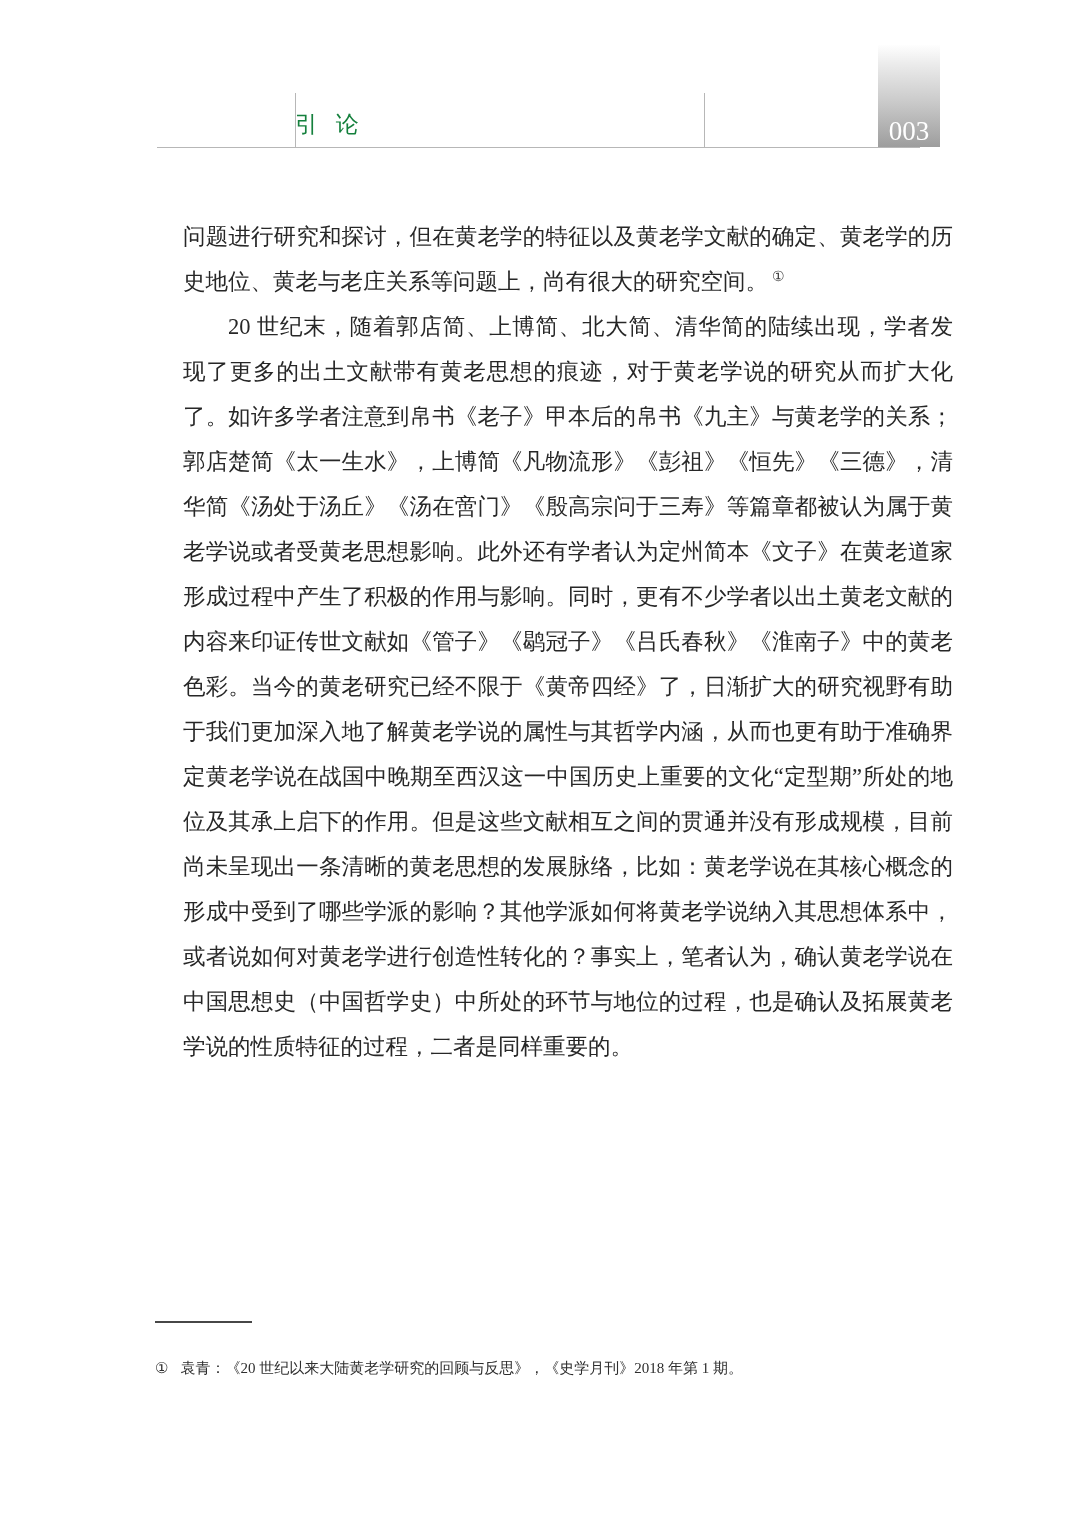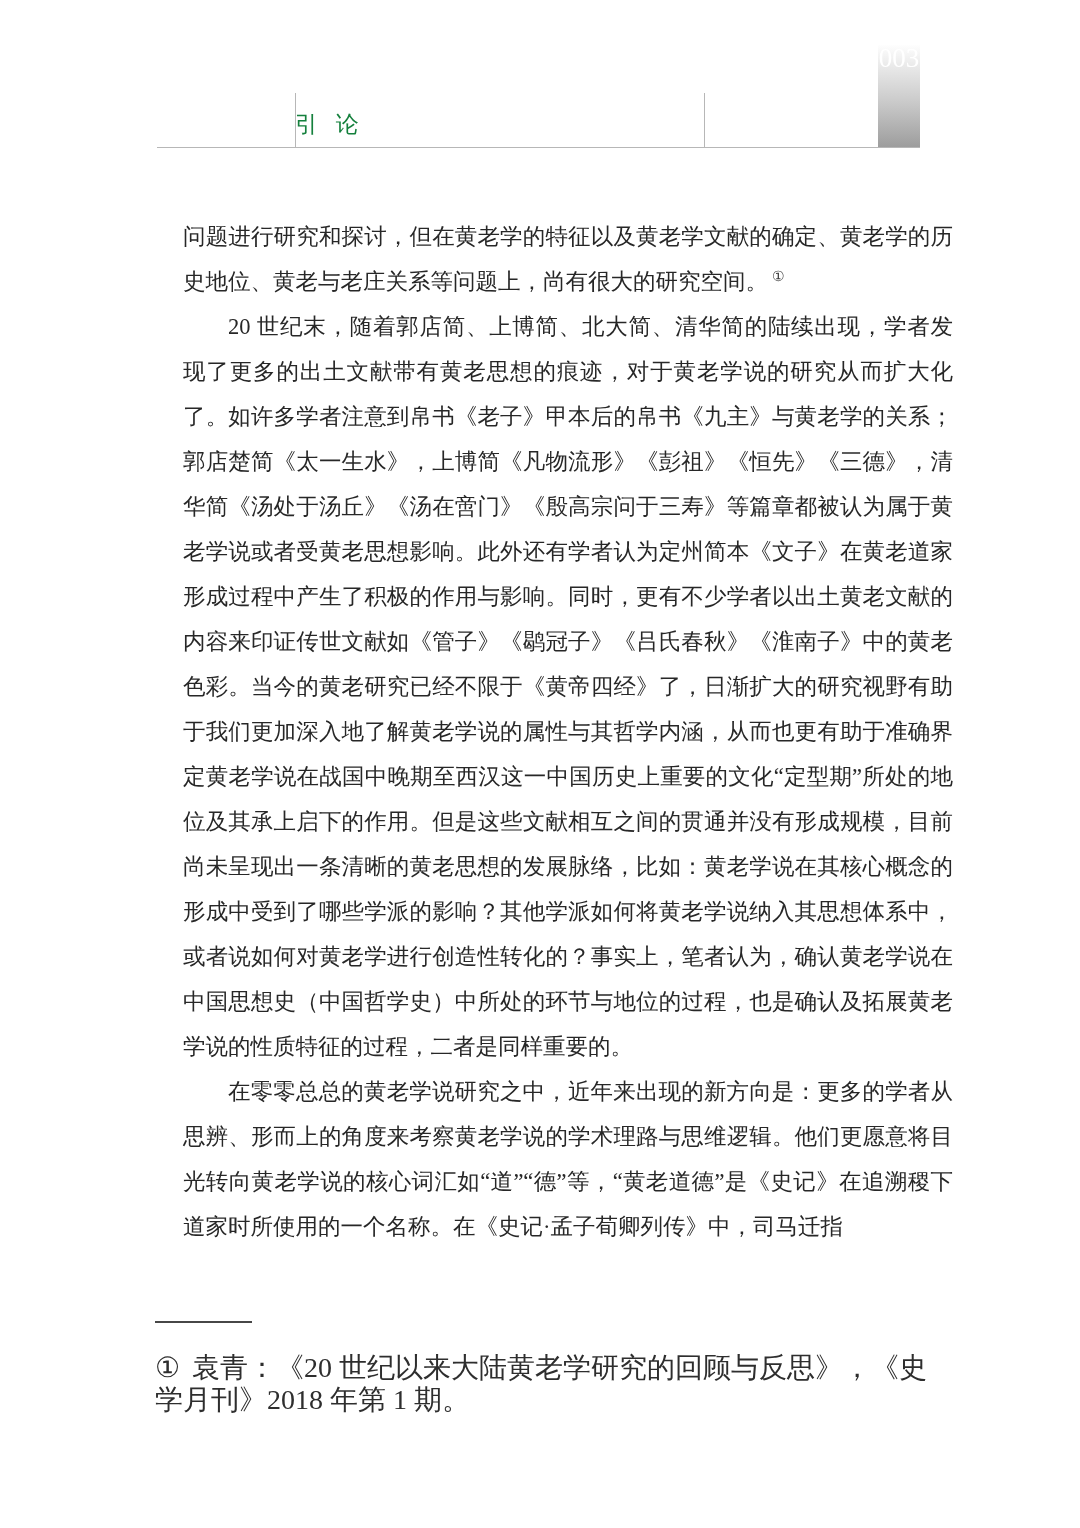--- a/index.html
+++ b/index.html
@@ -49,10 +49,11 @@
     position: absolute;
     left: 878px;
     top: 45px;
-    width: 42px;
+    width: 62px;
     height: 102px;
     background: linear-gradient(180deg, #fefefe 0%, #ececec 18%, #c8c8c8 58%, #9d9d9d 100%);
     display: flex;
+    align-items: flex-end;
     justify-content: center;
     box-sizing: border-box;
     padding-bottom: 2px;

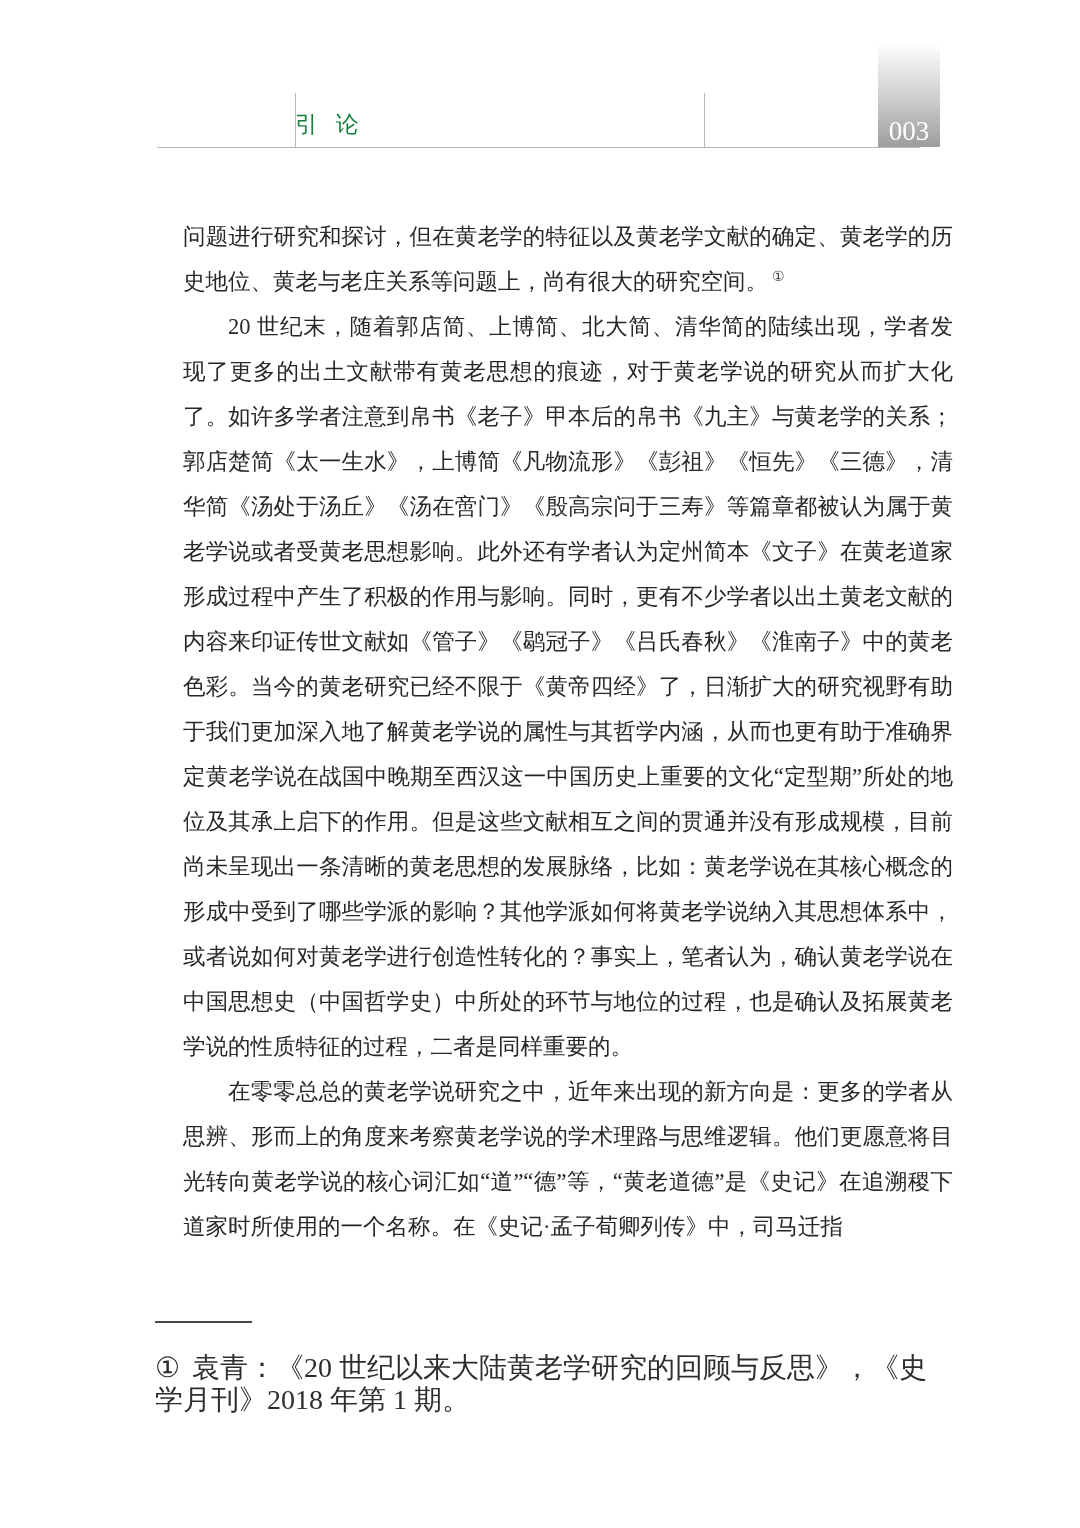--- a/index.html
+++ b/index.html
@@ -130,7 +130,6 @@
       <span>问题进行研究和探讨，但在黄老学的特征以及黄老学文献的确定、黄老学的历史地位、黄老与老庄关系等问题上，尚有很大的研究空间。</span><sup class="fn-ref">①</sup>
     </p>
     <p class="indent">20 世纪末，随着郭店简、上博简、北大简、清华简的陆续出现，学者发现了更多的出土文献带有黄老思想的痕迹，对于黄老学说的研究从而扩大化了。如许多学者注意到帛书《老子》甲本后的帛书《九主》与黄老学的关系；郭店楚简《太一生水》，上博简《凡物流形》《彭祖》《恒先》《三德》，清华简《汤处于汤丘》《汤在啻门》《殷高宗问于三寿》等篇章都被认为属于黄老学说或者受黄老思想影响。此外还有学者认为定州简本《文子》在黄老道家形成过程中产生了积极的作用与影响。同时，更有不少学者以出土黄老文献的内容来印证传世文献如《管子》《鹖冠子》《吕氏春秋》《淮南子》中的黄老色彩。当今的黄老研究已经不限于《黄帝四经》了，日渐扩大的研究视野有助于我们更加深入地了解黄老学说的属性与其哲学内涵，从而也更有助于准确界定黄老学说在战国中晚期至西汉这一中国历史上重要的文化“定型期”所处的地位及其承上启下的作用。但是这些文献相互之间的贯通并没有形成规模，目前尚未呈现出一条清晰的黄老思想的发展脉络，比如：黄老学说在其核心概念的形成中受到了哪些学派的影响？其他学派如何将黄老学说纳入其思想体系中，或者说如何对黄老学进行创造性转化的？事实上，笔者认为，确认黄老学说在中国思想史（中国哲学史）中所处的环节与地位的过程，也是确认及拓展黄老学说的性质特征的过程，二者是同样重要的。</p>
-    <p class="indent">在零零总总的黄老学说研究之中，近年来出现的新方向是：更多的学者从思辨、形而上的角度来考察黄老学说的学术理路与思维逻辑。他们更愿意将目光转向黄老学说的核心词汇如“道”“德”等，“黄老道德”是《史记》在追溯稷下道家时所使用的一个名称。在《史记·孟子荀卿列传》中，司马迁指</p>
   </main>
 
   <div class="footnote-rule"></div>

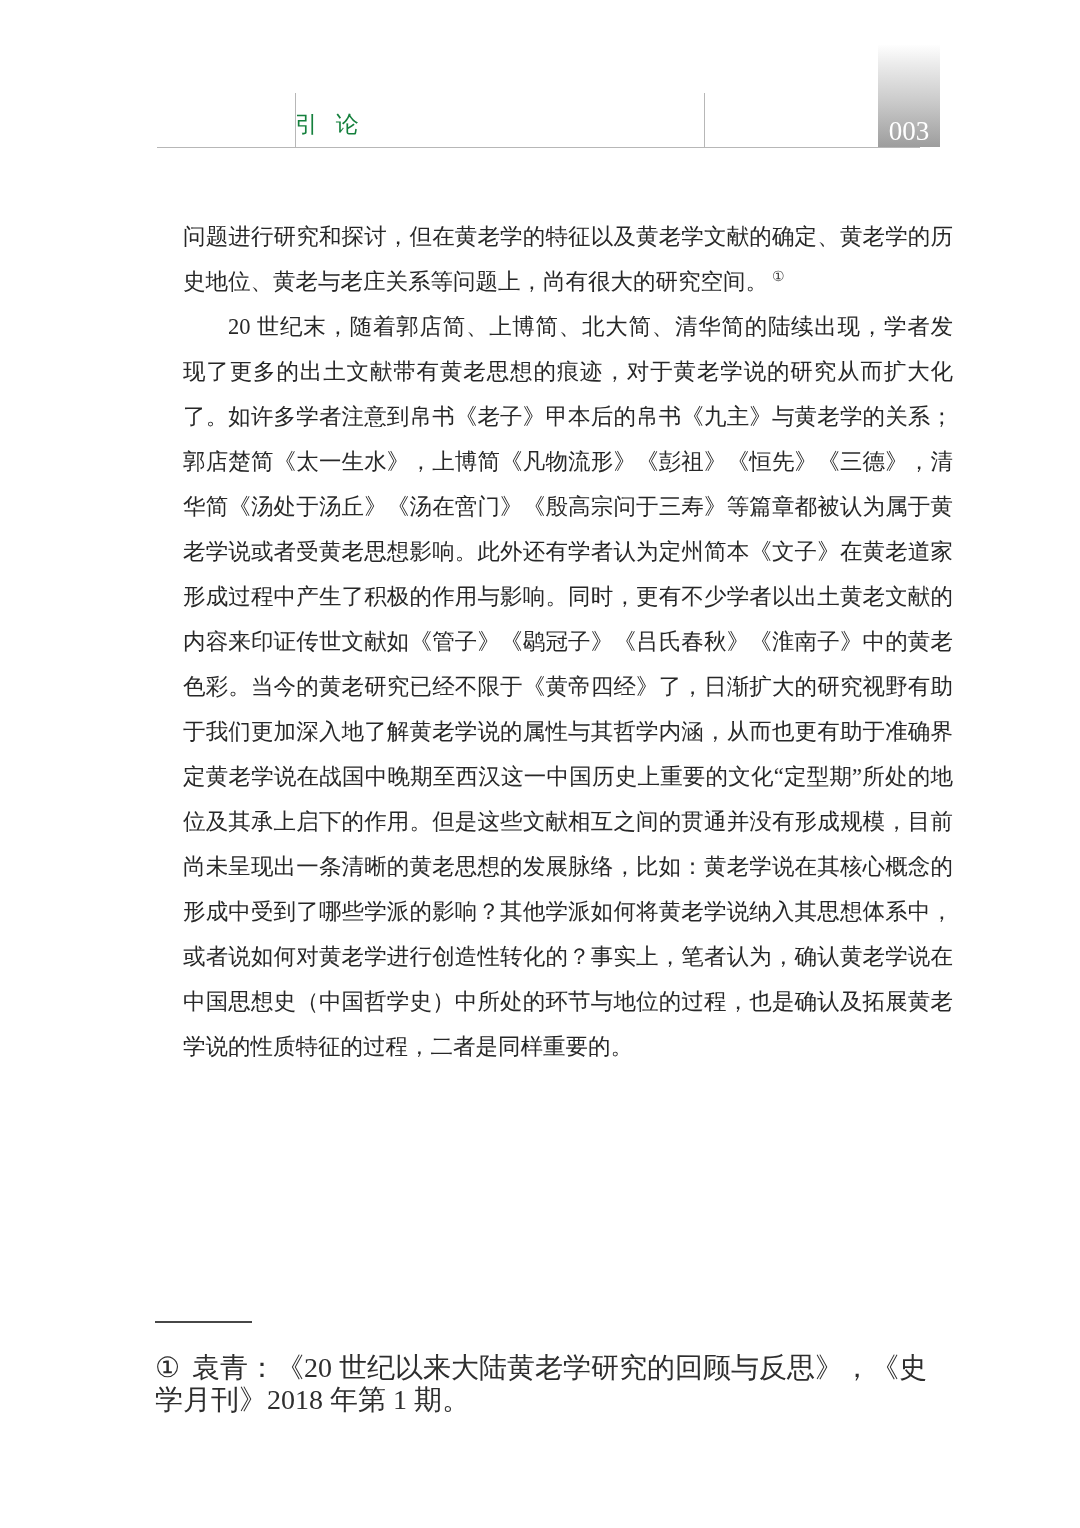--- a/index.html
+++ b/index.html
@@ -104,7 +104,7 @@
     left: 155px;
     top: 1352px;
     width: 780px;
-    font-size: 28px;
+    font-size: 15px;
     line-height: 32px;
     color: #2e2e2e;
   }

